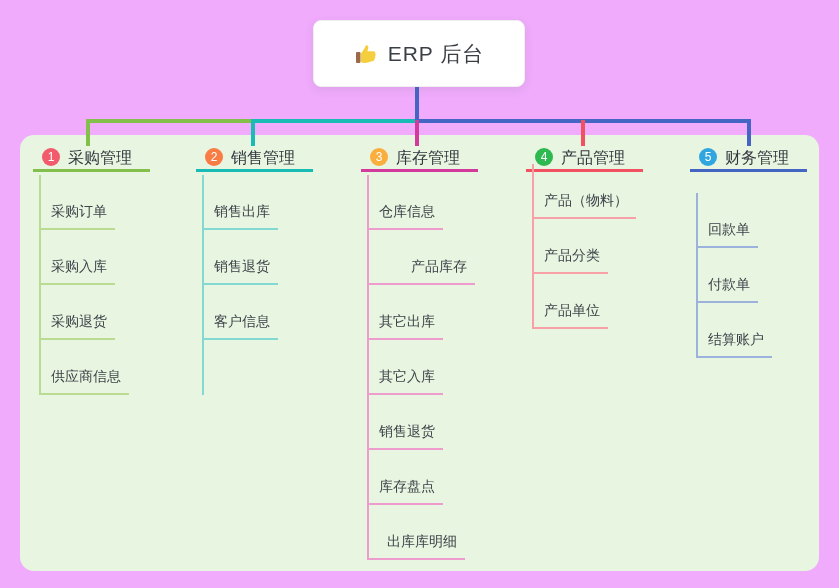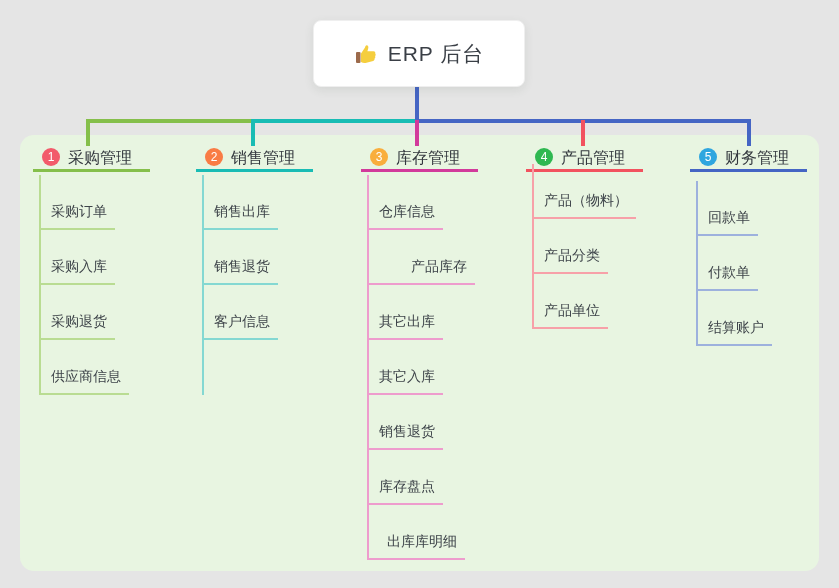--- a/index.html
+++ b/index.html
@@ -4,7 +4,7 @@
 <style>
   html,body{margin:0;padding:0;background:#ffffff;}
   body{font-family:"Liberation Sans","DejaVu Sans",sans-serif;}
-  .stage{position:relative;width:839px;height:588px;background:#e5e5e5;overflow:hidden;}
+  .stage{position:relative;width:839px;height:588px;background:#f0abfc;overflow:hidden;}
 
   .panel{position:absolute;left:20px;top:135px;width:799px;height:436px;
          background:#e8f5e1;border-radius:14px;}

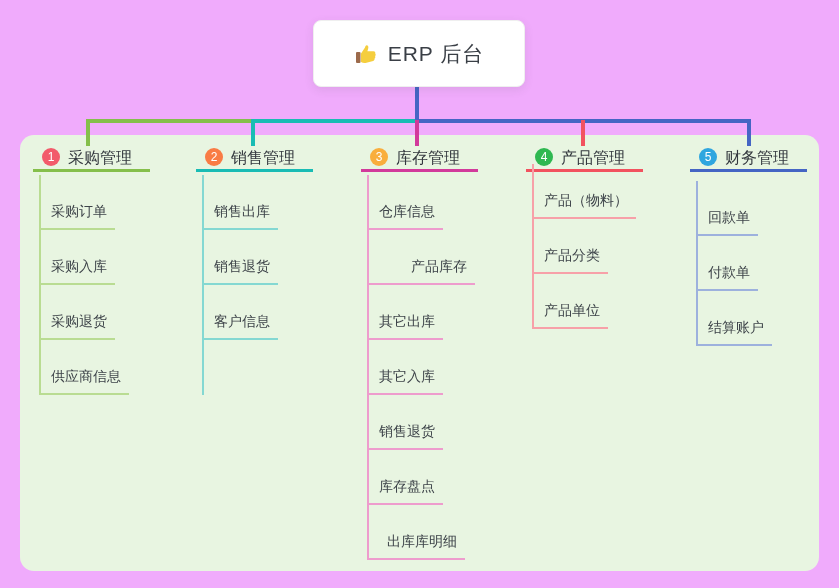--- a/index.html
+++ b/index.html
@@ -147,7 +147,7 @@
         <span class="badge" style="background: rgb(47, 166, 223);">5</span>
         <span class="branch-title">财务管理</span>
       </div>
-      <div class="children" style="left: 690px; top: 181px; height: 165px;">
+      <div class="children" style="left: 690px; top: 193px; height: 165px;">
         <div class="vline" style="background: rgb(157, 177, 221);"></div>
         <div class="child-row">
           <span class="child" style="border-bottom-color: rgb(157, 177, 221);">回款单</span>

